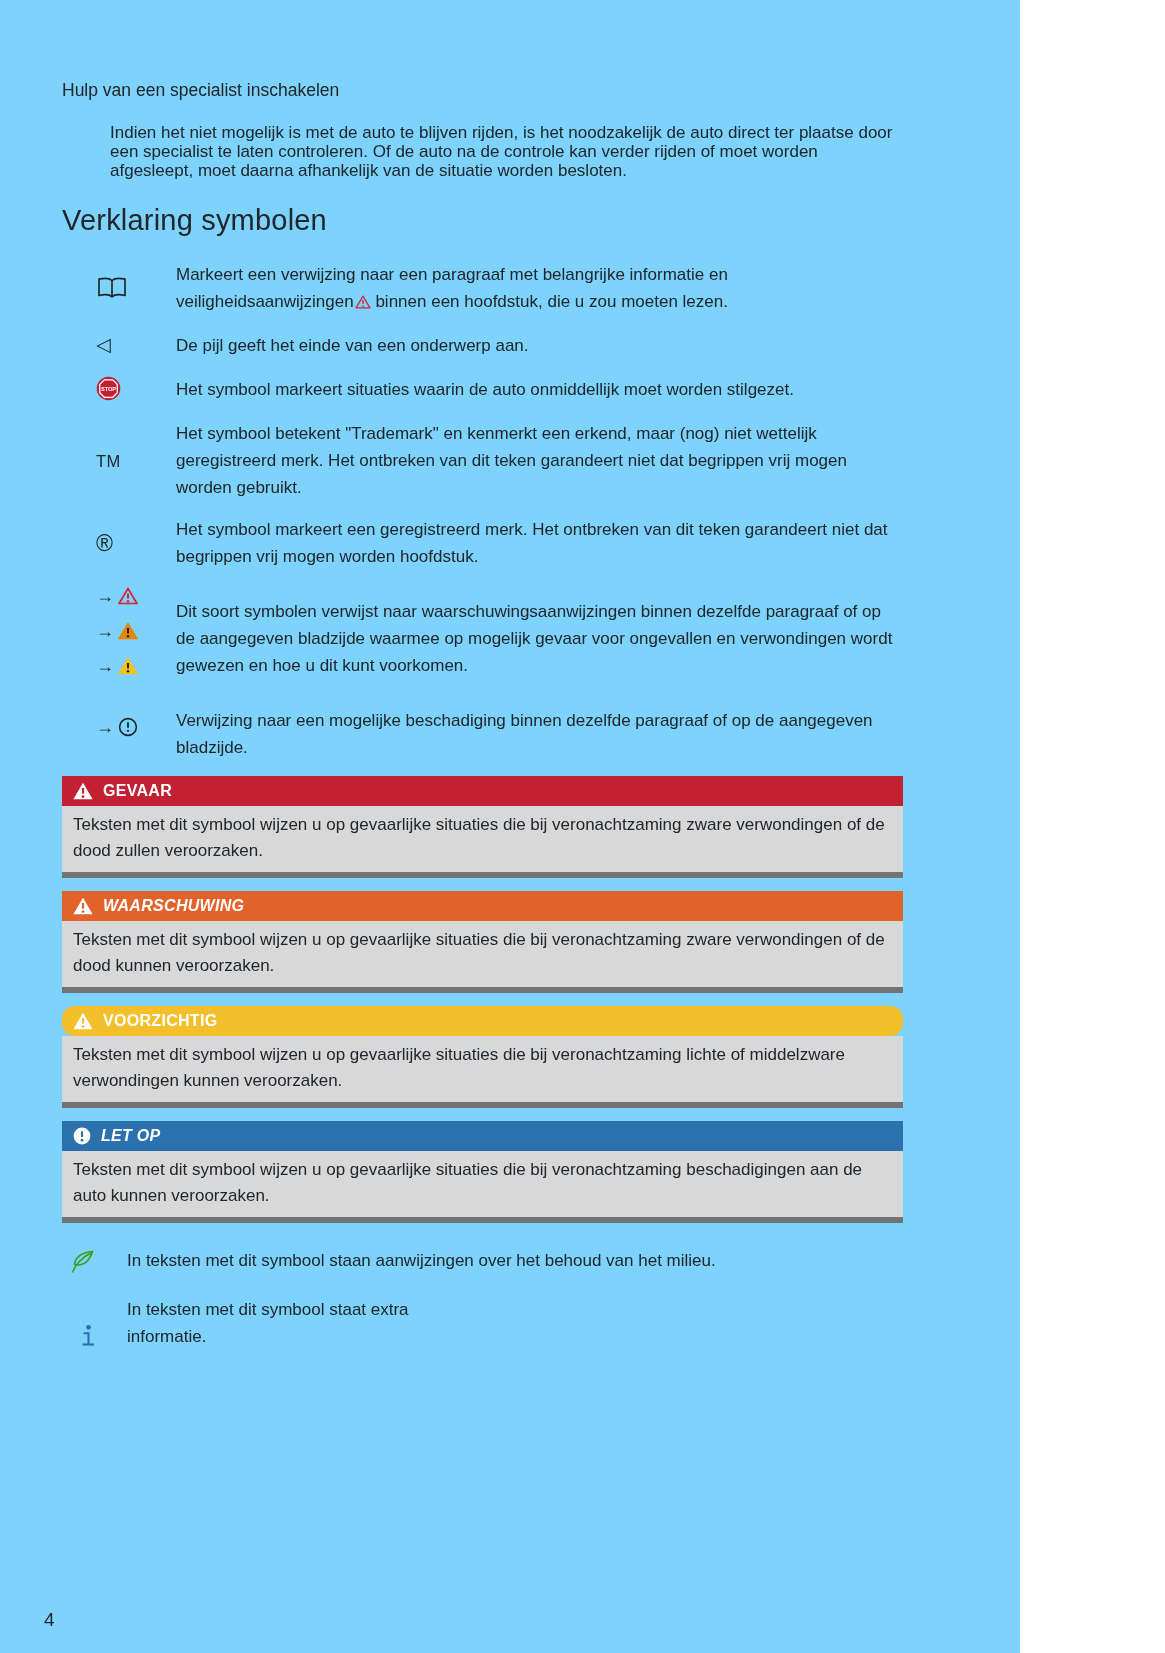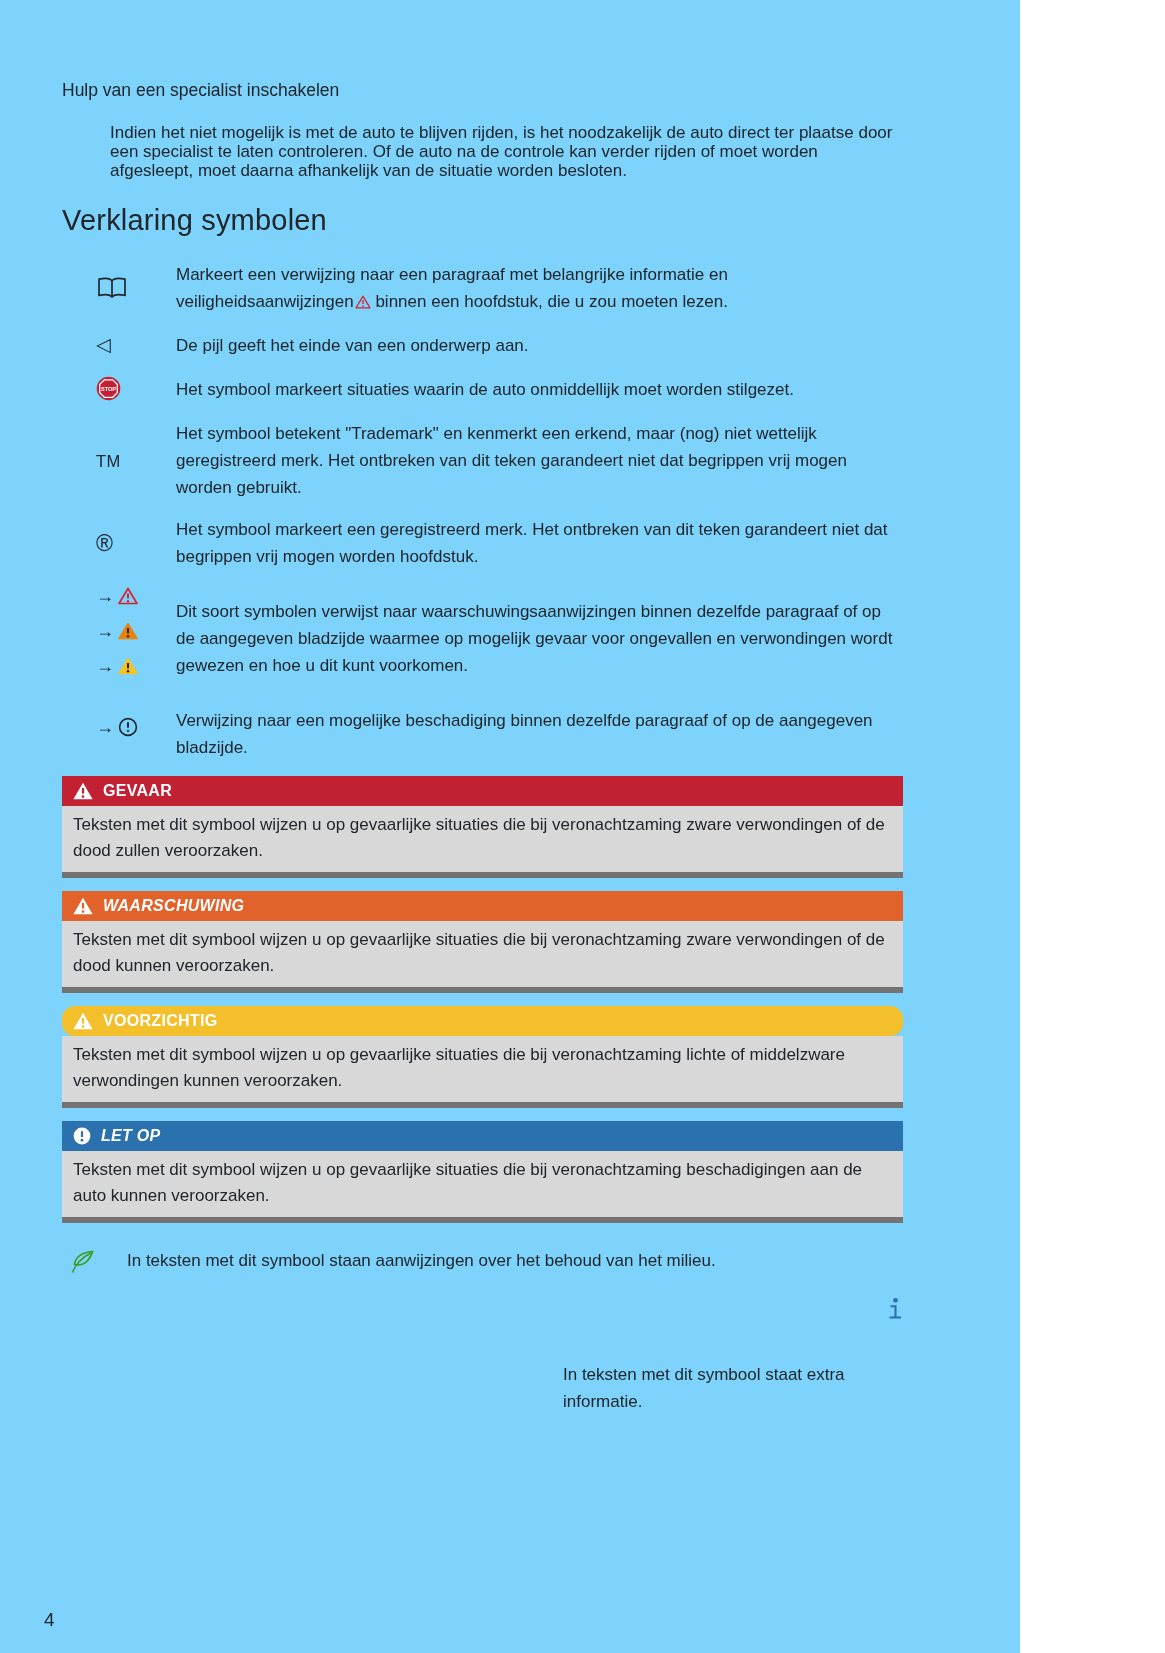--- a/index.html
+++ b/index.html
@@ -75,7 +75,7 @@
   }
   .foot-row { display:flex; align-items:flex-end; }
   .foot-row.env { margin-top:24px; }
-  .foot-row.info { margin-top:22px;flex-direction:column; }
+  .foot-row.info { margin-top:22px; }
   .foot-icon { flex:0 0 65px; padding-left:8px; padding-top:1px; }
   .foot-icon.info-i { padding-left:16px; }
   .foot-text { font-size:17px; line-height:27px; }

